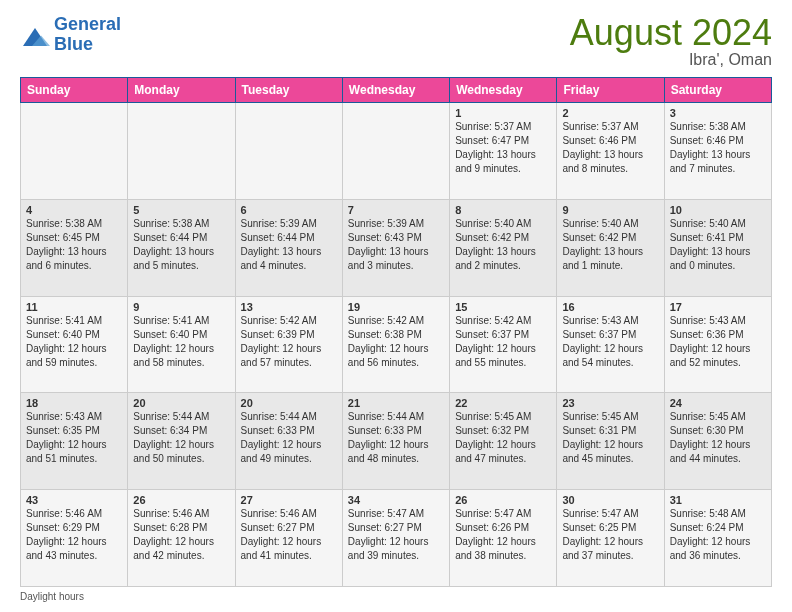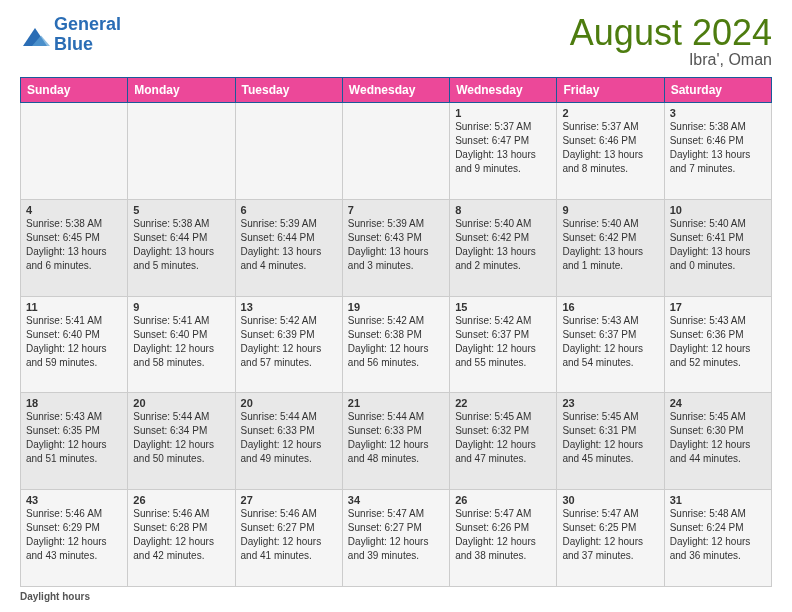--- a/index.html
+++ b/index.html
@@ -103,7 +103,6 @@
       color: #555;
       margin-top: 4px;
       text-align: left;
-      font-weight: bold;
     }
   </style>
 </head>

